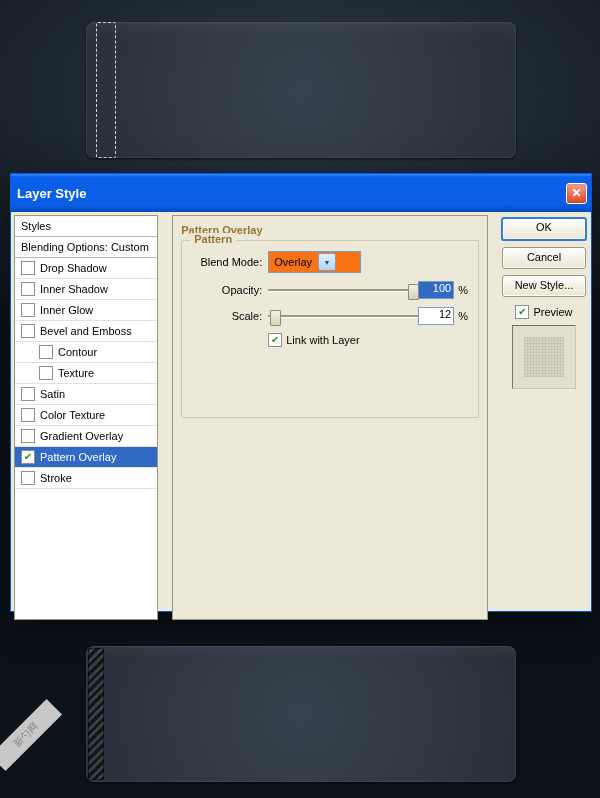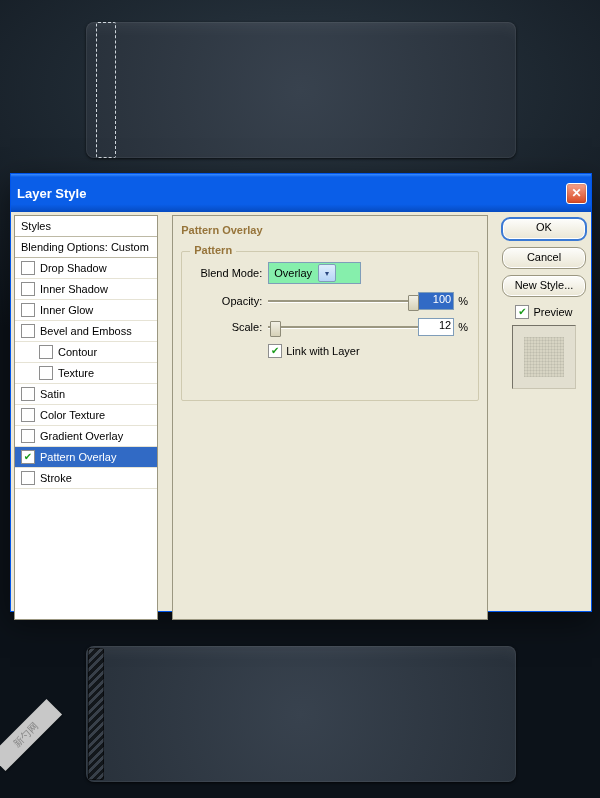--- a/index.html
+++ b/index.html
@@ -62,7 +62,7 @@
           box-shadow:inset 0 0 0 1px #fff}
   .swatch-dd{width:8px;height:6px;border-left:4px solid transparent;border-right:4px solid transparent;border-top:6px solid #000;display:inline-block;margin-left:4px;vertical-align:bottom}
   .mini{width:16px;height:20px;border:1px solid #9b9781;background:#ece9d8;display:inline-flex;align-items:center;justify-content:center;margin-left:6px}
-  .btn{min-width:82px;height:20px;border:1px solid #9b9781;background:linear-gradient(#fdfdfb,#eae6d4);border-radius:9px;text-align:center;line-height:18px;box-shadow:inset 0 0 0 1px #fff}
+  .btn{min-width:82px;height:20px;border:1px solid #9b9781;background:linear-gradient(#fdfdfb,#eae6d4);border-radius:3px;text-align:center;line-height:18px;box-shadow:inset 0 0 0 1px #fff}
   .btn.def{border:2px solid #3a79d4;line-height:16px}
   
   .rcol{width:84px;display:flex;flex-direction:column;align-items:center;gap:6px;padding:2px 2px 0 0}

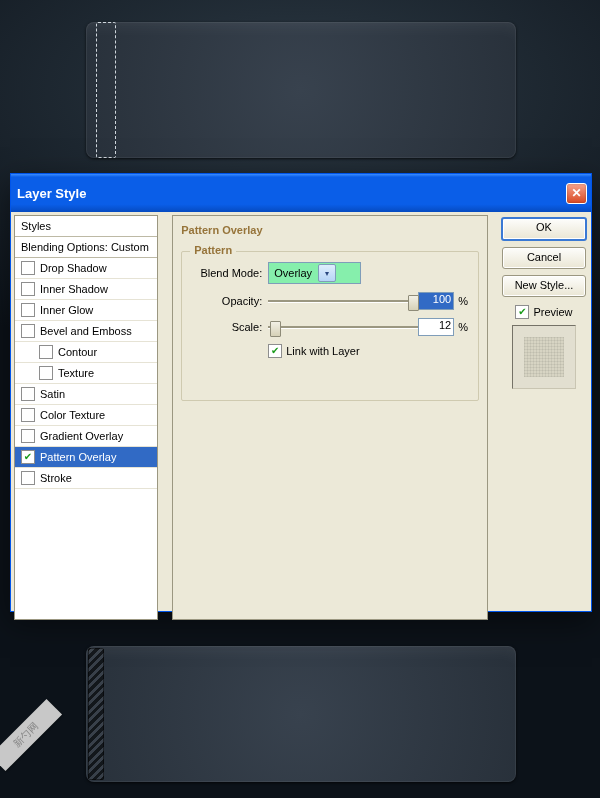--- a/index.html
+++ b/index.html
@@ -39,7 +39,7 @@
   
   .center{flex:1;border:1px solid #9b9781;background:#ece9d8;padding:6px 8px;position:relative;box-sizing:border-box}
   .grp-title{color:#96743a;font-weight:bold;margin:2px 0 0 0}
-  .fieldset{border:1px solid #cfcab0;border-radius:2px;margin-top:15px;padding:10px 10px 10px 10px;position:relative;height:150px;box-sizing:border-box}
+  .fieldset{border:1px solid #cfcab0;border-radius:2px;margin-top:4px;padding:10px 10px 10px 10px;position:relative;height:178px;box-sizing:border-box}
   .fieldset .legend{position:absolute;top:-8px;left:8px;background:#ece9d8;padding:0 4px;color:#96743a;font-weight:bold}
   .row{display:flex;align-items:center;margin-bottom:8px}
   .lbl{width:70px;text-align:right;margin-right:6px}

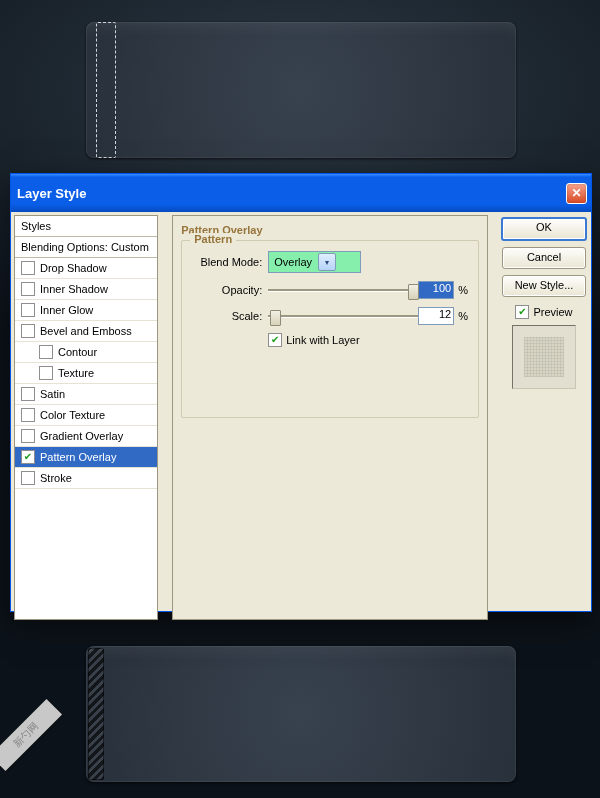--- a/index.html
+++ b/index.html
@@ -43,7 +43,7 @@
   .fieldset .legend{position:absolute;top:-8px;left:8px;background:#ece9d8;padding:0 4px;color:#96743a;font-weight:bold}
   .row{display:flex;align-items:center;margin-bottom:8px}
   .lbl{width:70px;text-align:right;margin-right:6px}
-  .dd{height:20px;min-width:84px;background:#86efac;border:1px solid #7f9db9;display:inline-flex;align-items:center;padding:0 2px 0 5px;gap:6px}
+  .dd{height:20px;min-width:84px;background:#f97316;border:1px solid #7f9db9;display:inline-flex;align-items:center;padding:0 2px 0 5px;gap:6px}
   .ddbtn{width:16px;height:16px;background:linear-gradient(#dfeefd,#b6d4f7);border:1px solid #7f9db9;border-radius:2px;display:flex;align-items:center;justify-content:center;color:#2a4780;font-size:8px}
   .slider{position:relative;width:150px;height:16px}
   .slider:before{content:"";position:absolute;left:0;right:0;top:7px;height:2px;background:#9b9781;border-bottom:1px solid #fff}

